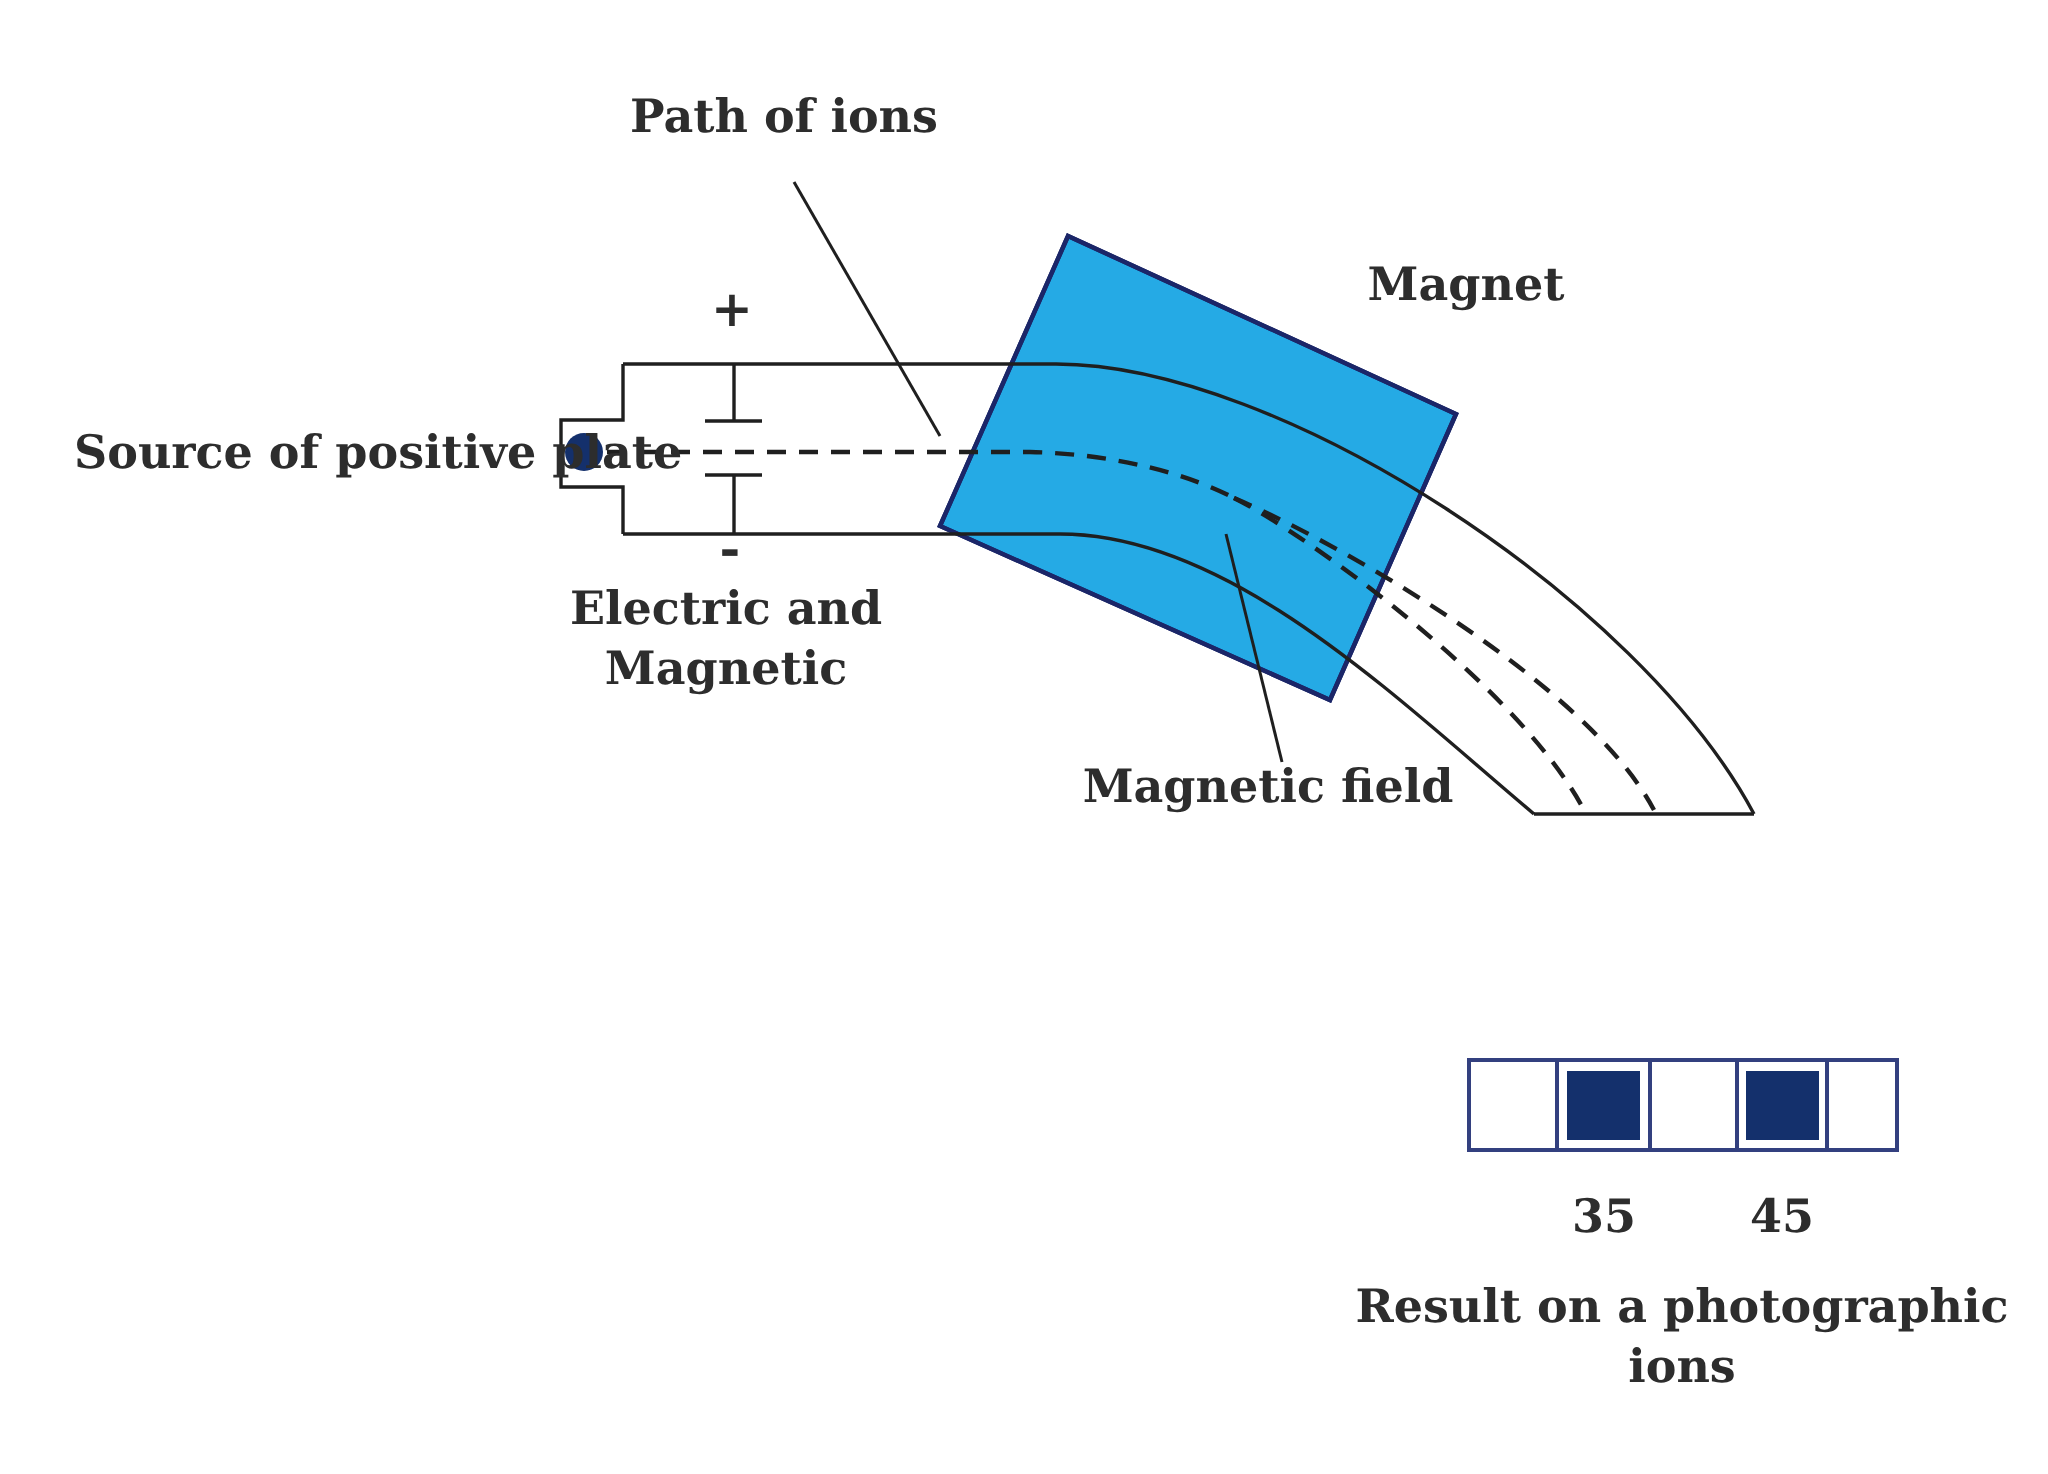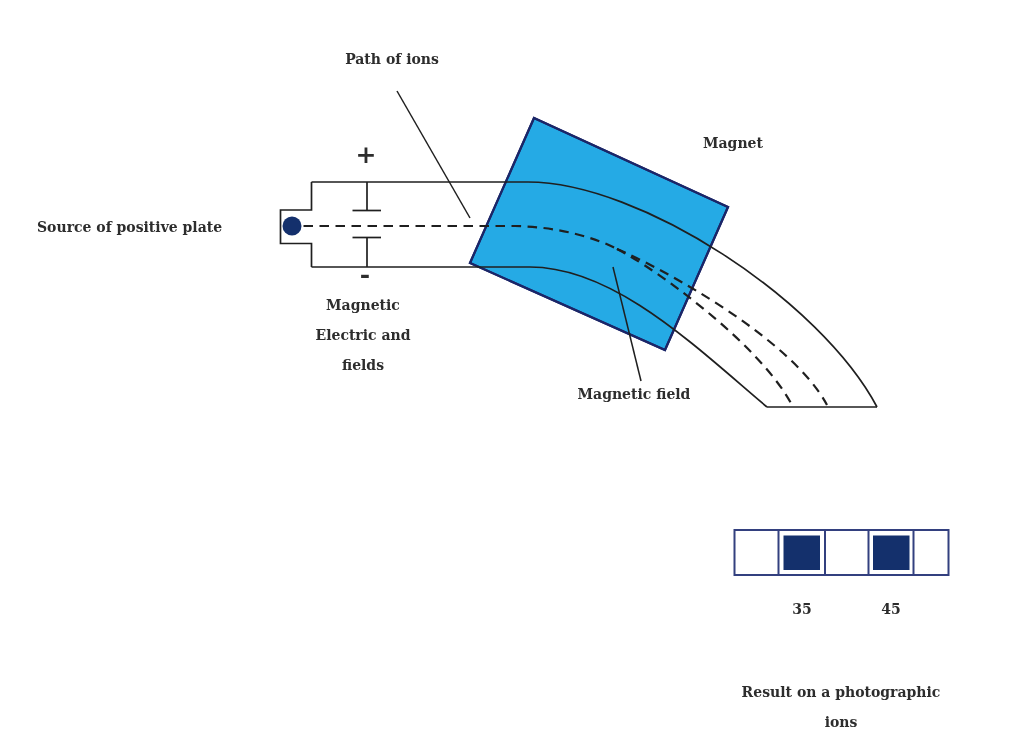--- a/index.html
+++ b/index.html
@@ -26,7 +26,7 @@
     position: absolute;
     color: #2d2d2d;
     font-weight: 700;
-    font-size: 14px;
+    font-size: 23px;
     line-height: 22px;
     white-space: nowrap;
   }

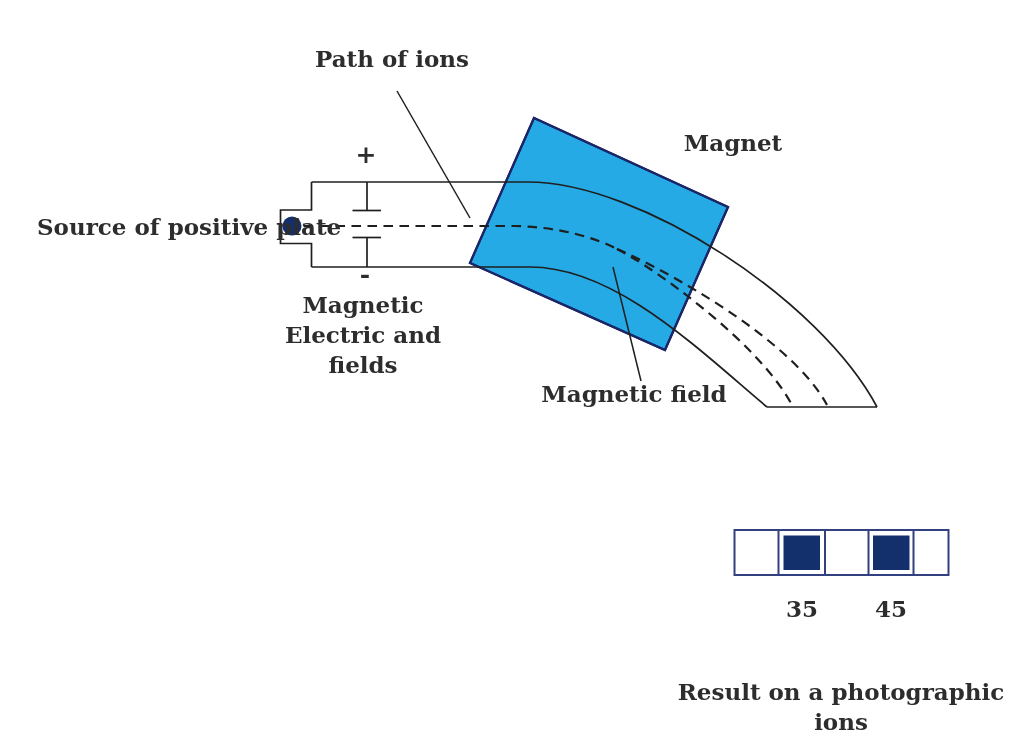--- a/index.html
+++ b/index.html
@@ -103,8 +103,8 @@
   <div class="label centered sign" style="left:365px; top:263px;">-</div>
 
   <div class="label centered multiline" style="left:363px; top:290px;">
+    <div>Electric and</div>
     <div>Magnetic</div>
-    <div>Electric and</div>
     <div>fields</div>
   </div>
 

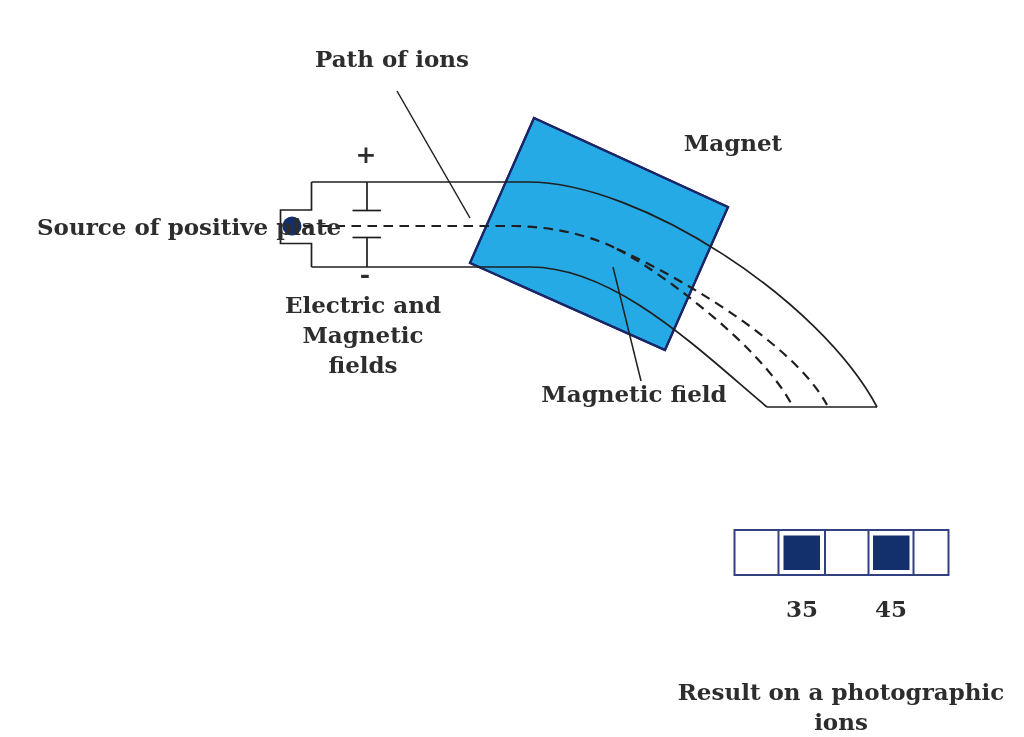--- a/index.html
+++ b/index.html
@@ -105,7 +105,6 @@
   <div class="label centered multiline" style="left:363px; top:290px;">
     <div>Electric and</div>
     <div>Magnetic</div>
-    <div>fields</div>
   </div>
 
   <div class="label centered" style="left:634px; top:383px;">Magnetic field</div>

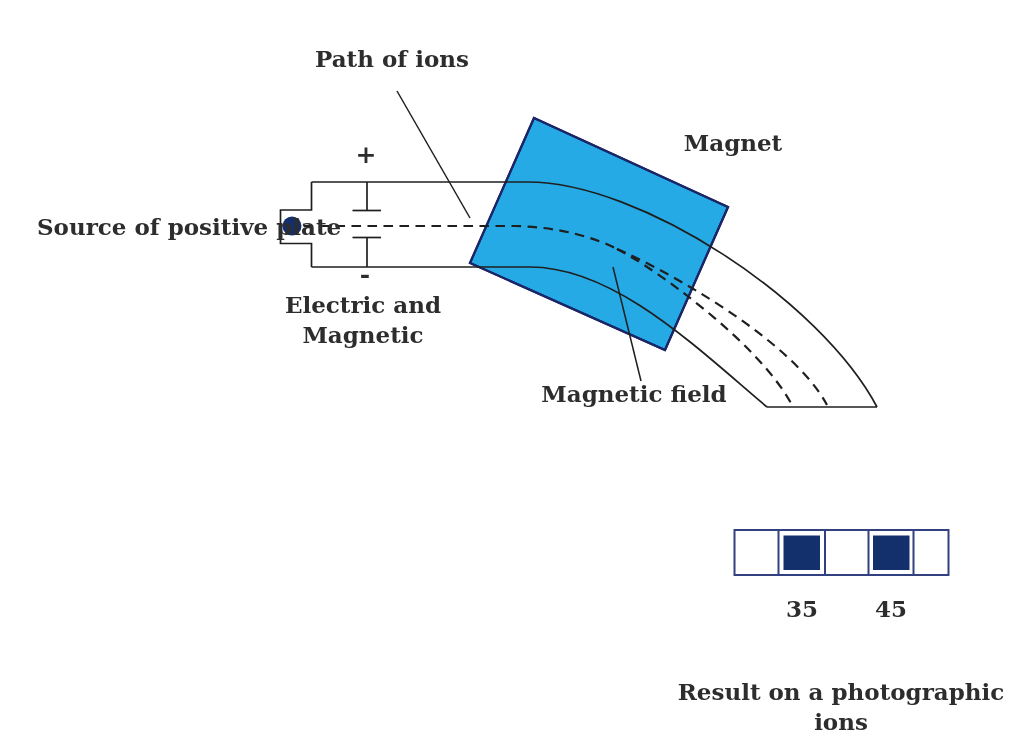--- a/index.html
+++ b/index.html
@@ -114,7 +114,7 @@
 
   <div class="label centered" style="left:891px; top:598px;">45</div>
 
-  <div class="label centered multiline" style="left:841px; top:639px;margin-top:38px;">
+  <div class="label centered multiline" style="left:841px; top:639px;">
     <div>Result on a photographic</div>
     <div>ions</div>
   </div>

